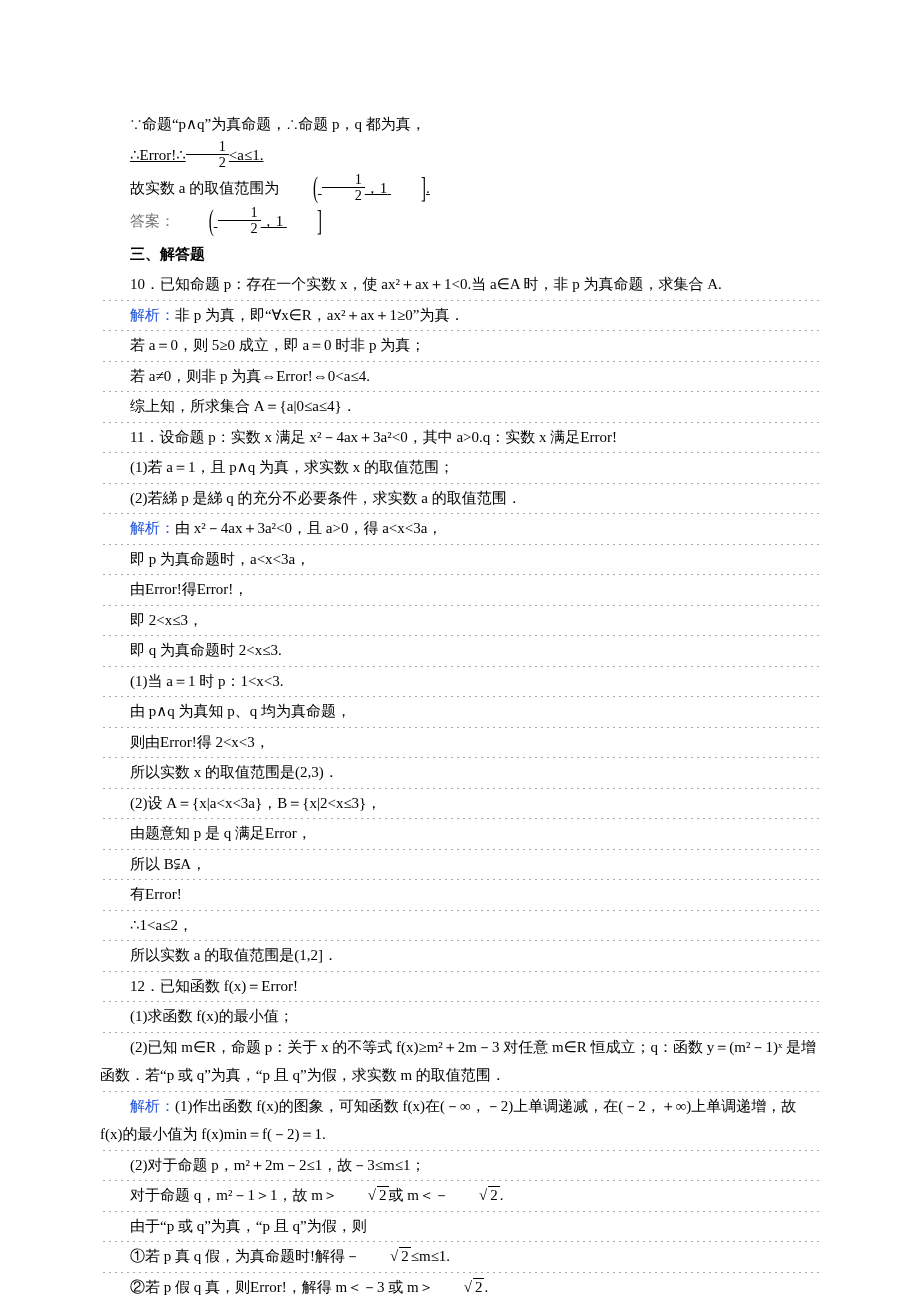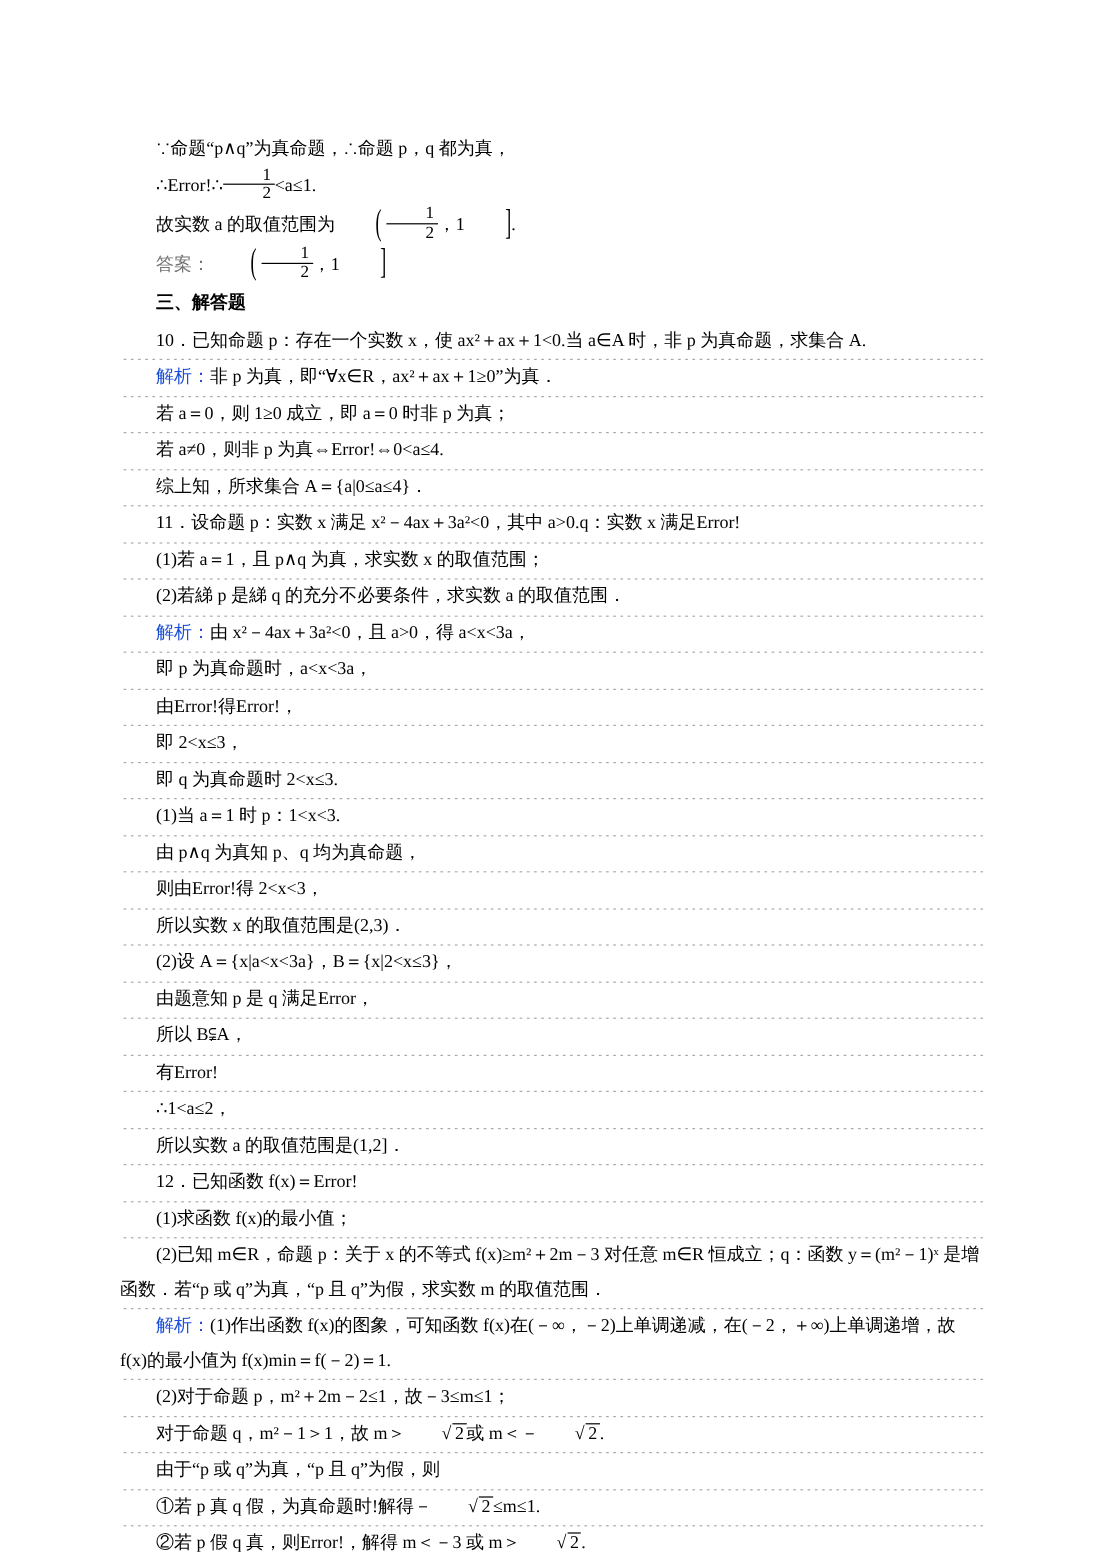--- a/index.html
+++ b/index.html
@@ -26,7 +26,7 @@
   .line.nounder { background-image: none; }
   .blue { color: #1a4fd8; }
   .red  { color: #737373; }
-  .math { font-family: "Times New Roman", serif; }
+  .math { font-family: "Times New Roman", serif; text-decoration: underline; }
   .sqrt {
     display: inline-block;
     position: relative;

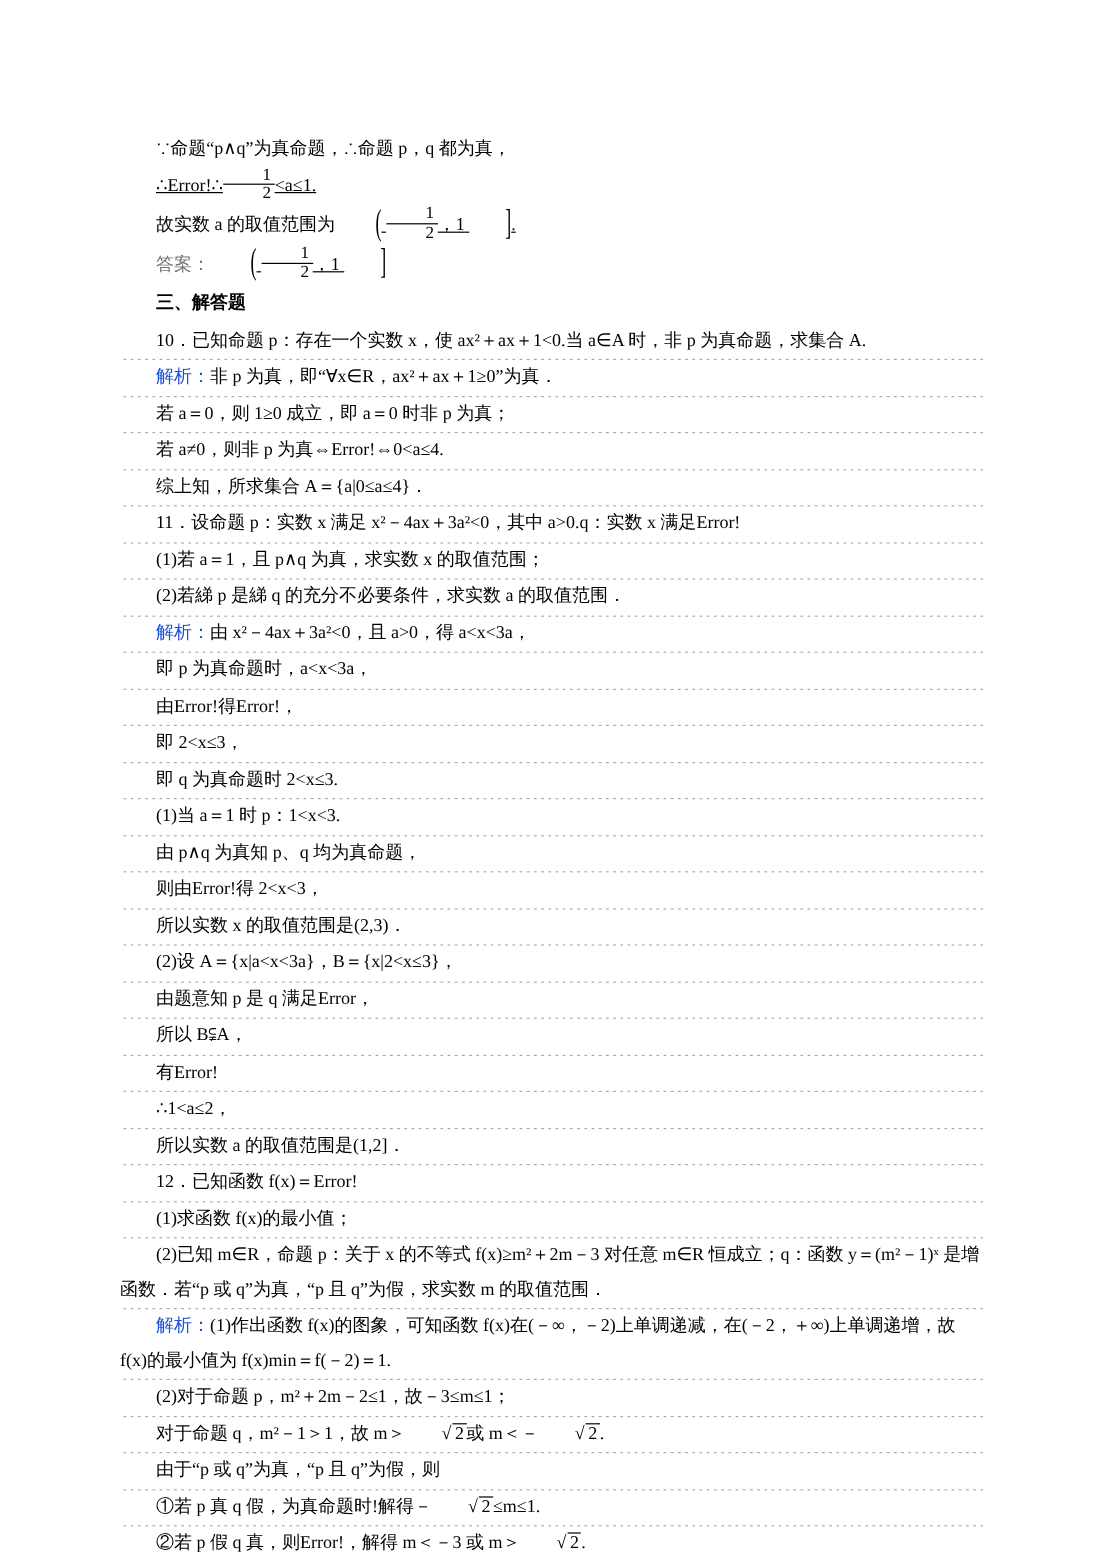--- a/index.html
+++ b/index.html
@@ -101,7 +101,7 @@
 <div class="line">
   <span class="blue">解析：</span><span>非 p 为真，即“∀x∈R，ax²＋ax＋1≥0”为真．</span>
 </div>
-<div class="line">若 a＝0，则 1≥0 成立，即 a＝0 时非 p 为真；</div>
+<div class="line">若 a＝0，则 5≥0 成立，即 a＝0 时非 p 为真；</div>
 <div class="line">若 a≠0，则非 p 为真⇔Error!⇔0&lt;a≤4.</div>
 <div class="line">综上知，所求集合 A＝{a|0≤a≤4}．</div>
 

